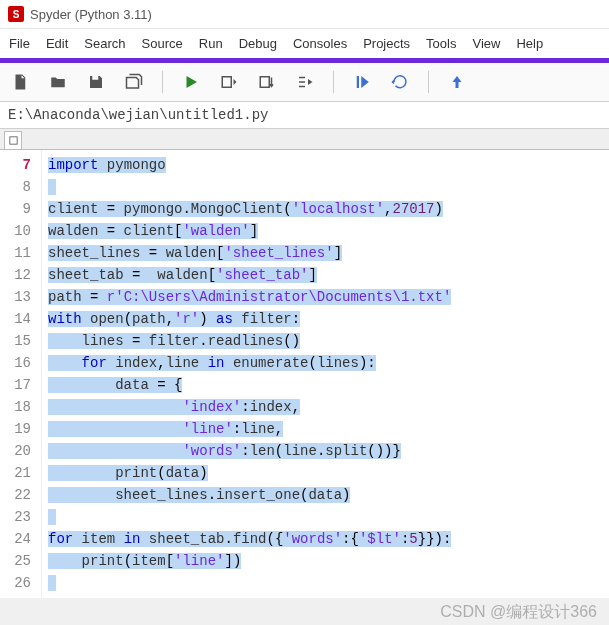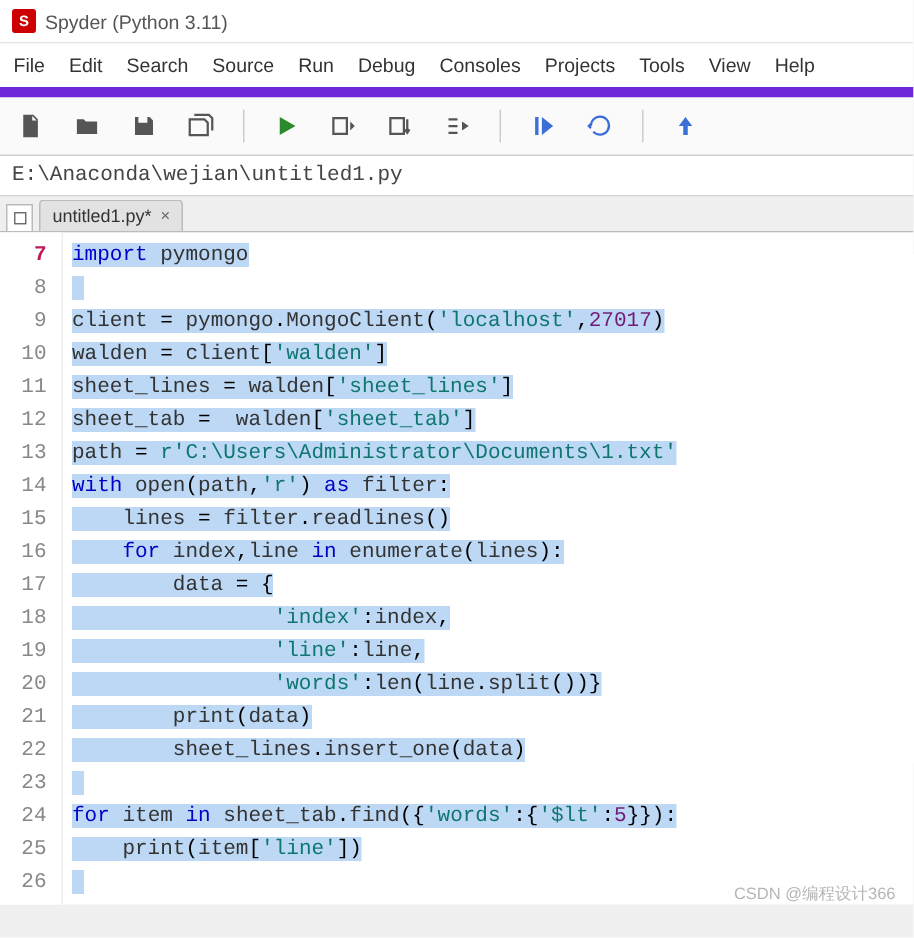--- a/index.html
+++ b/index.html
@@ -7,7 +7,7 @@
 .titlebar { background: #fff; padding: 6px 8px; display: flex; align-items: center; gap: 6px; border-bottom: 1px solid #e5e5e5; }
 .app-icon { width: 16px; height: 16px; background: #c00; color: #fff; font-size: 10px; display: flex; align-items: center; justify-content: center; border-radius: 2px; font-weight: bold; }
 .title-text { color: #555; }
-.menubar { background: #fff; padding: 4px 2px; display: flex; gap: 2px; border-bottom: 7px solid #6d28d9; }
+.menubar { background: #fff; padding: 4px 2px; display: flex; gap: 2px; border-bottom: 5px solid #6d28d9; }
 .menu-item { padding: 3px 7px; cursor: default; color: #333; }
 .toolbar { background: #fafafa; padding: 8px 10px; display: flex; align-items: center; gap: 18px; border-bottom: 1px solid #d0d0d0; }
 .tool-sep { width: 1px; height: 22px; background: #ccc; }

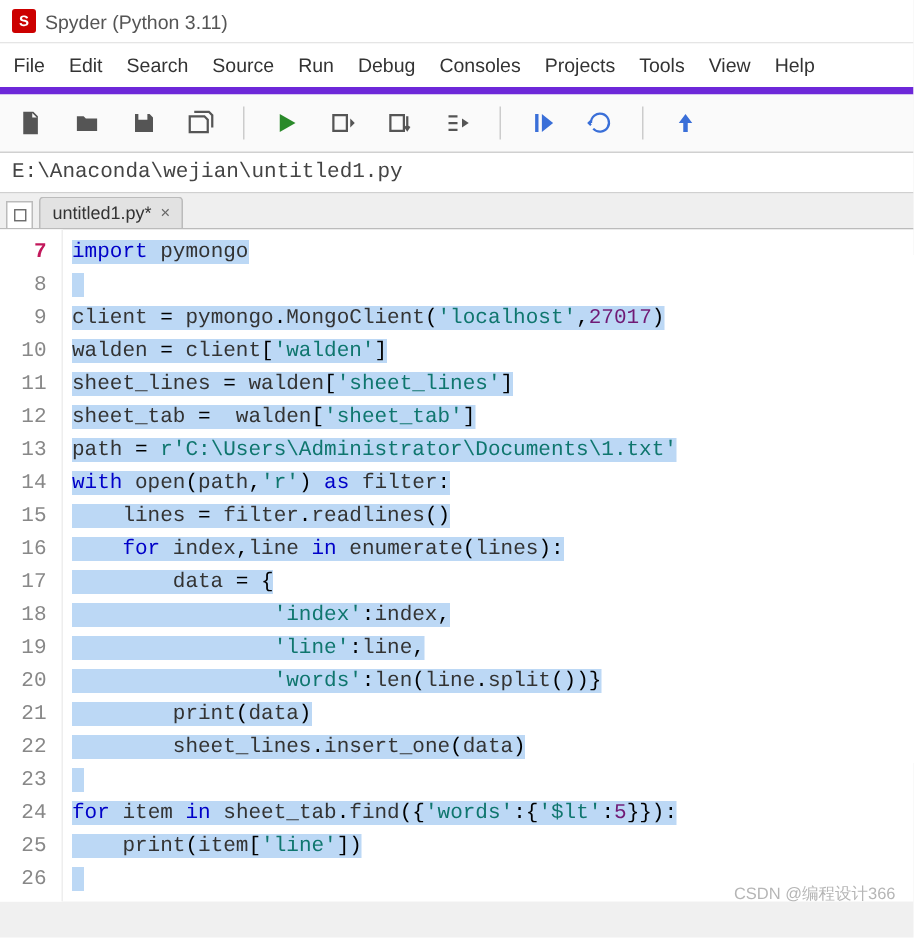--- a/index.html
+++ b/index.html
@@ -126,10 +126,6 @@
         <rect x="4" y="4" width="16" height="16"></rect>
       </svg>
     </div>
-  <div class="tab">
-    <span>untitled1.py*</span>
-    <span class="close">×</span>
-  </div>
 </div>
 
 <div class="editor">

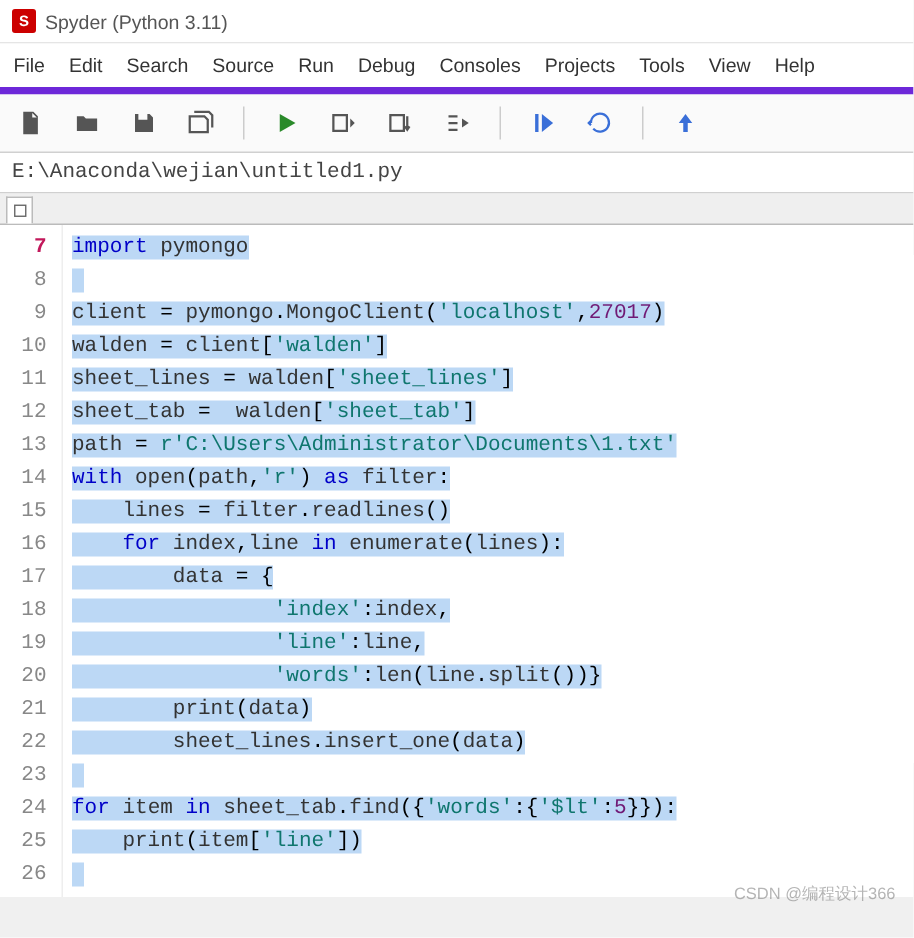--- a/index.html
+++ b/index.html
@@ -26,7 +26,7 @@
 .codeline { height: 22px; }
 .sel { background: #bcd8f5; }
 .kw { color: #0000c8; text-align: right; }
-.str { color: #0f766e; }
+.str { color: #6d28d9; }
 .num { color: #701a75; }
 .op { color: #000; }
 .watermark { position: absolute; right: 12px; bottom: 22px; color: rgba(120,120,120,.55); font-size: 11px; font-family: sans-serif; pointer-events: none; }

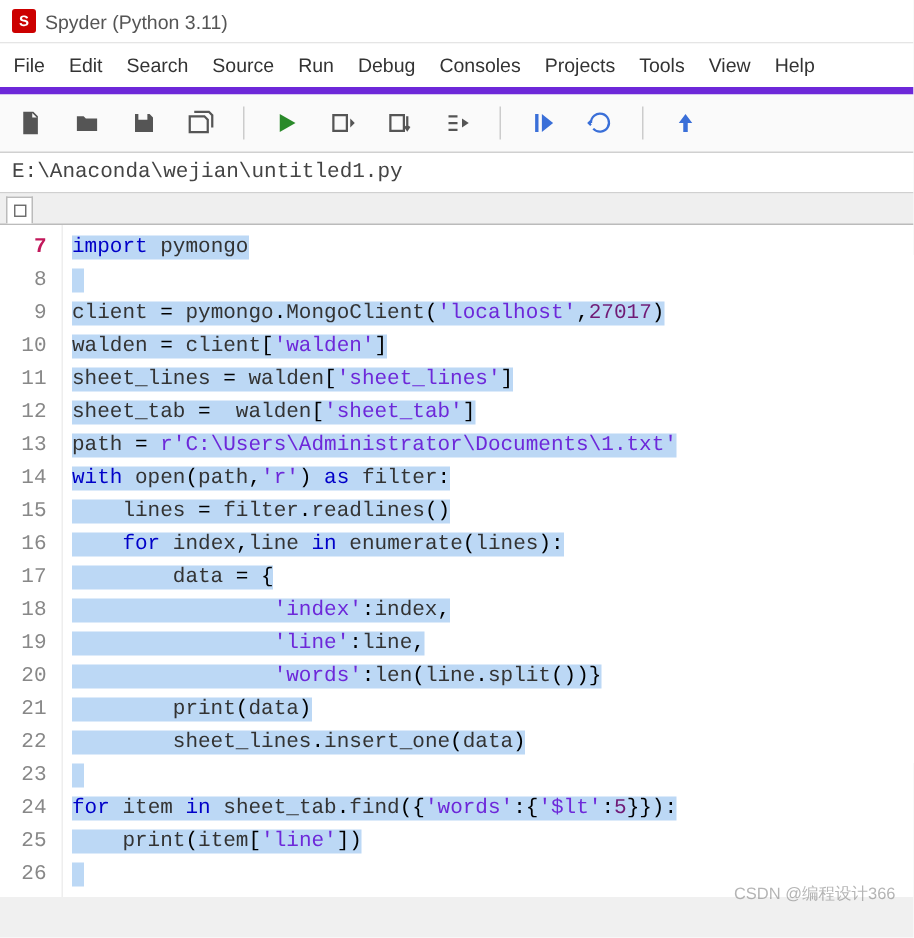--- a/index.html
+++ b/index.html
@@ -29,7 +29,7 @@
 .str { color: #6d28d9; }
 .num { color: #701a75; }
 .op { color: #000; }
-.watermark { position: absolute; right: 12px; bottom: 22px; color: rgba(120,120,120,.55); font-size: 11px; font-family: sans-serif; pointer-events: none; }
+.watermark { position: absolute; right: 12px; bottom: 2px; color: rgba(120,120,120,.55); font-size: 16px; font-family: sans-serif; pointer-events: none; }
 </style>
 </head>
 <body>

